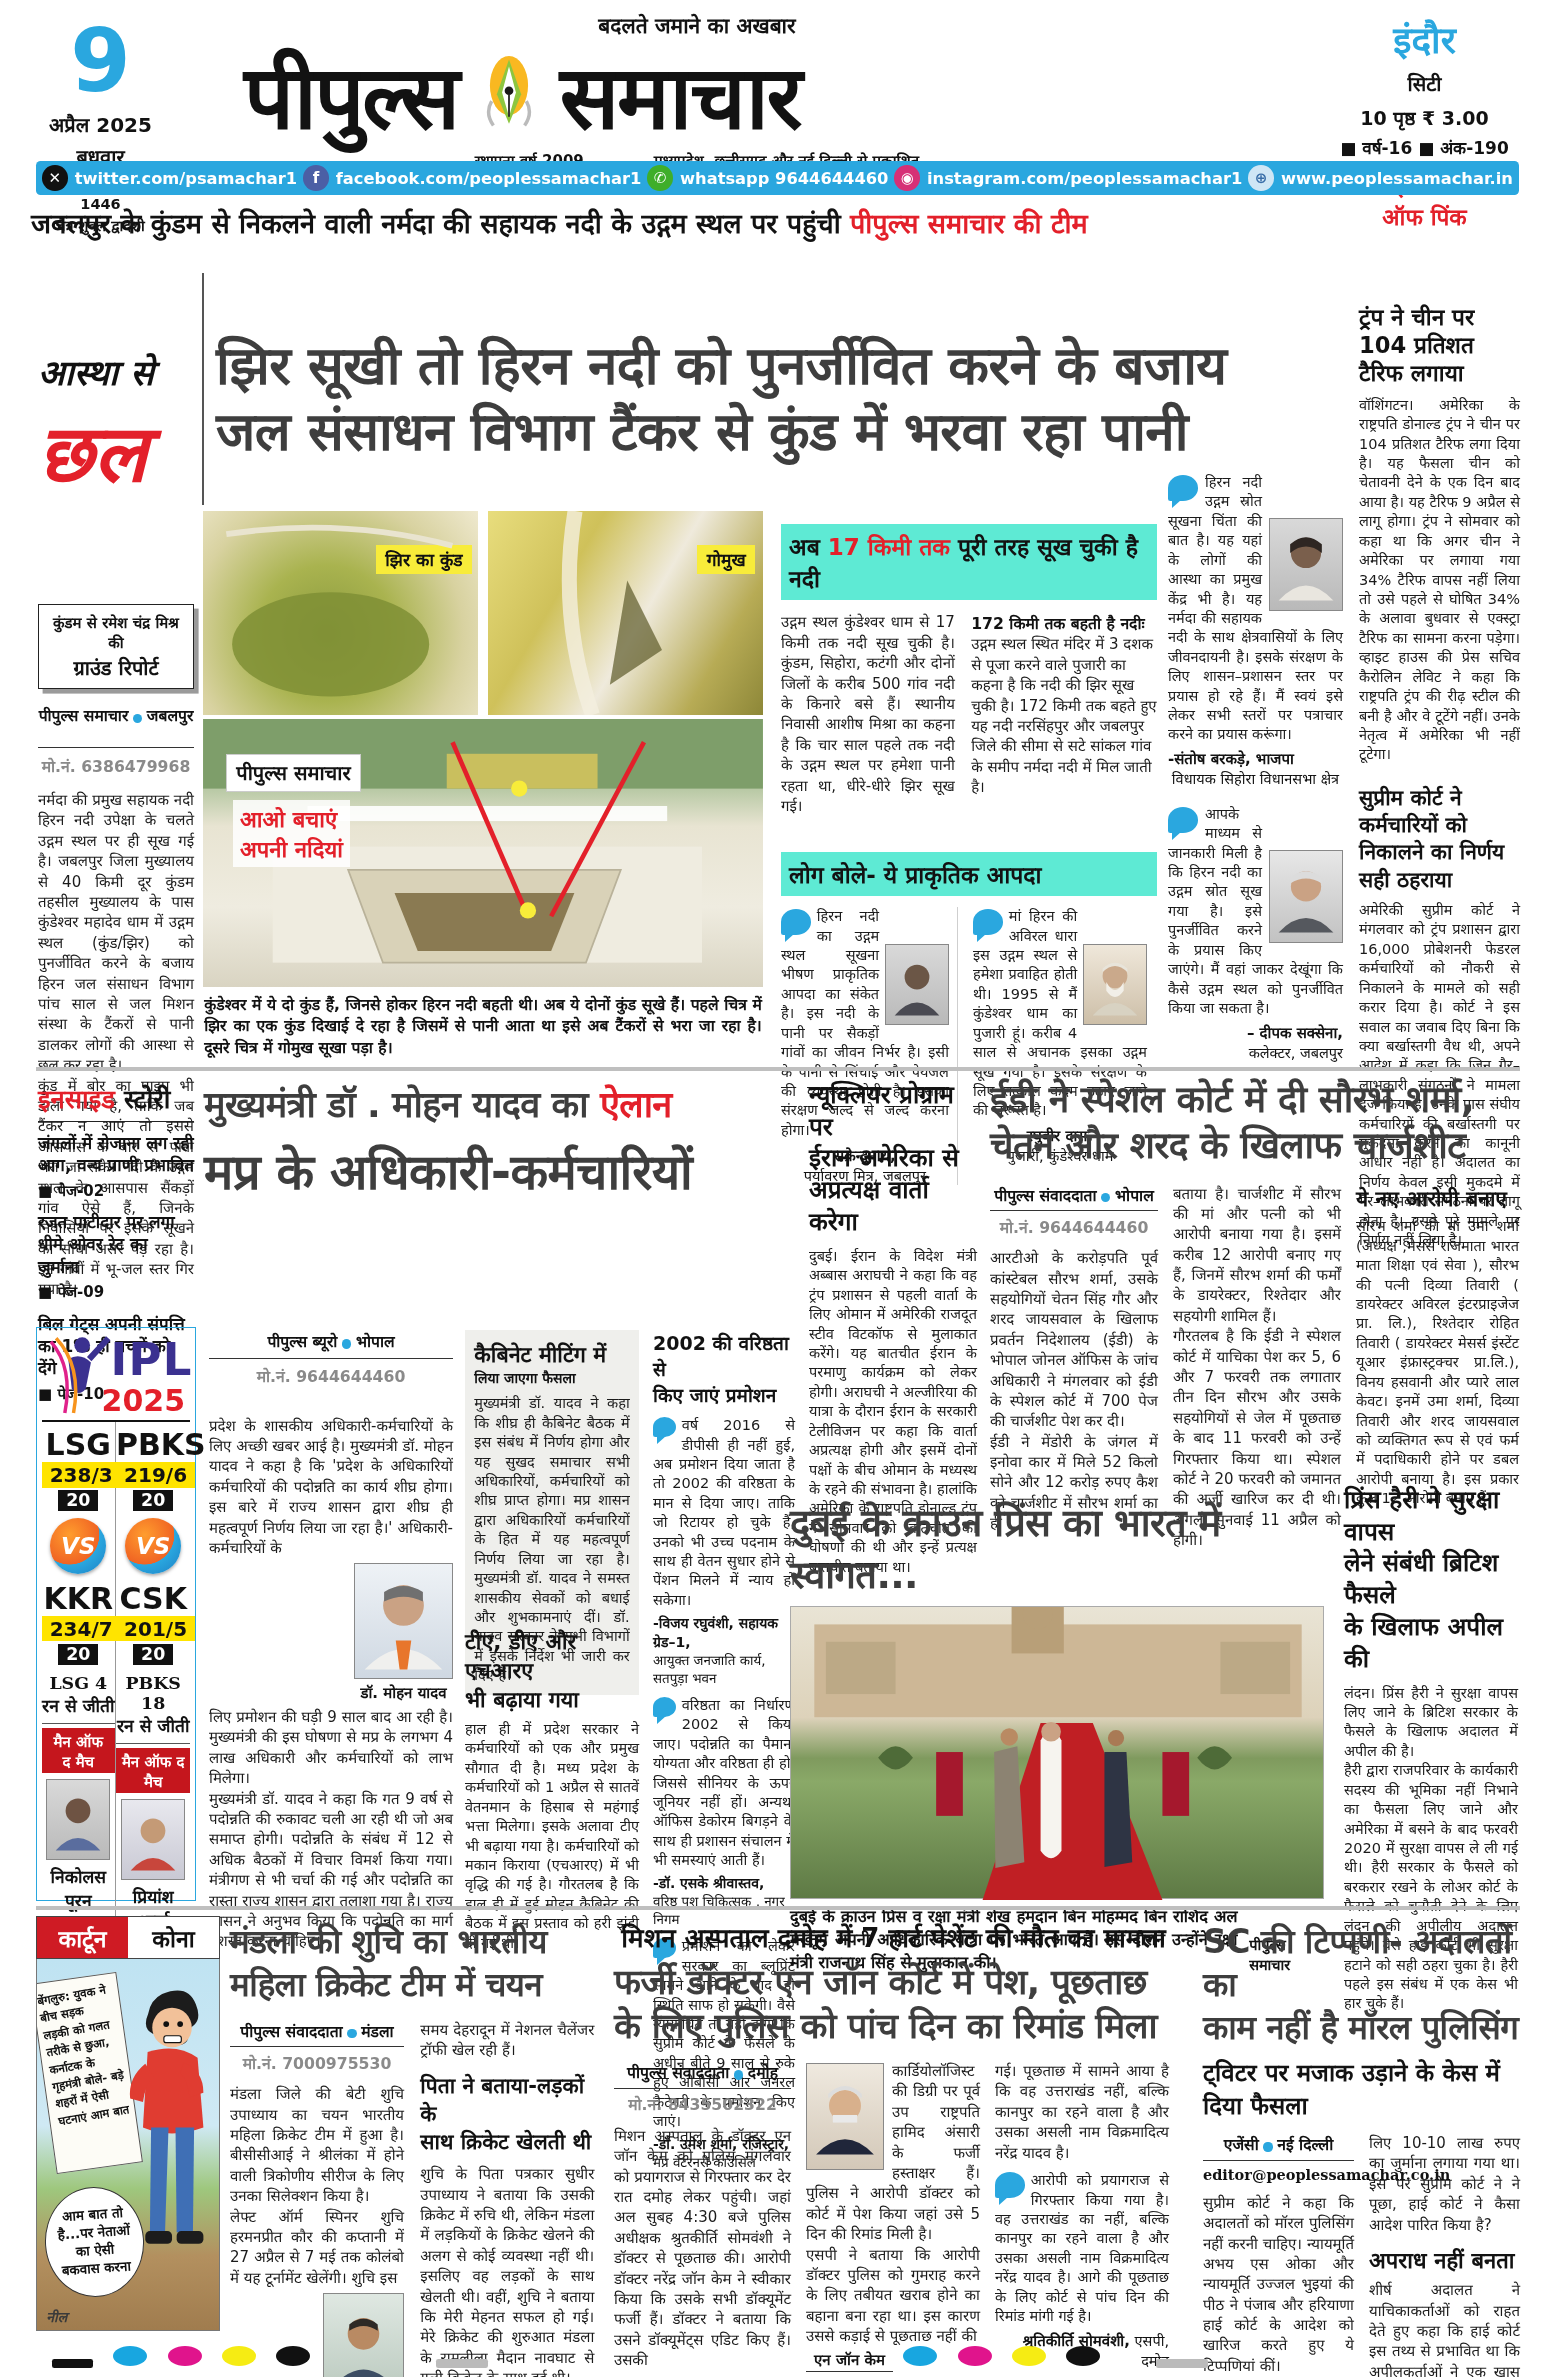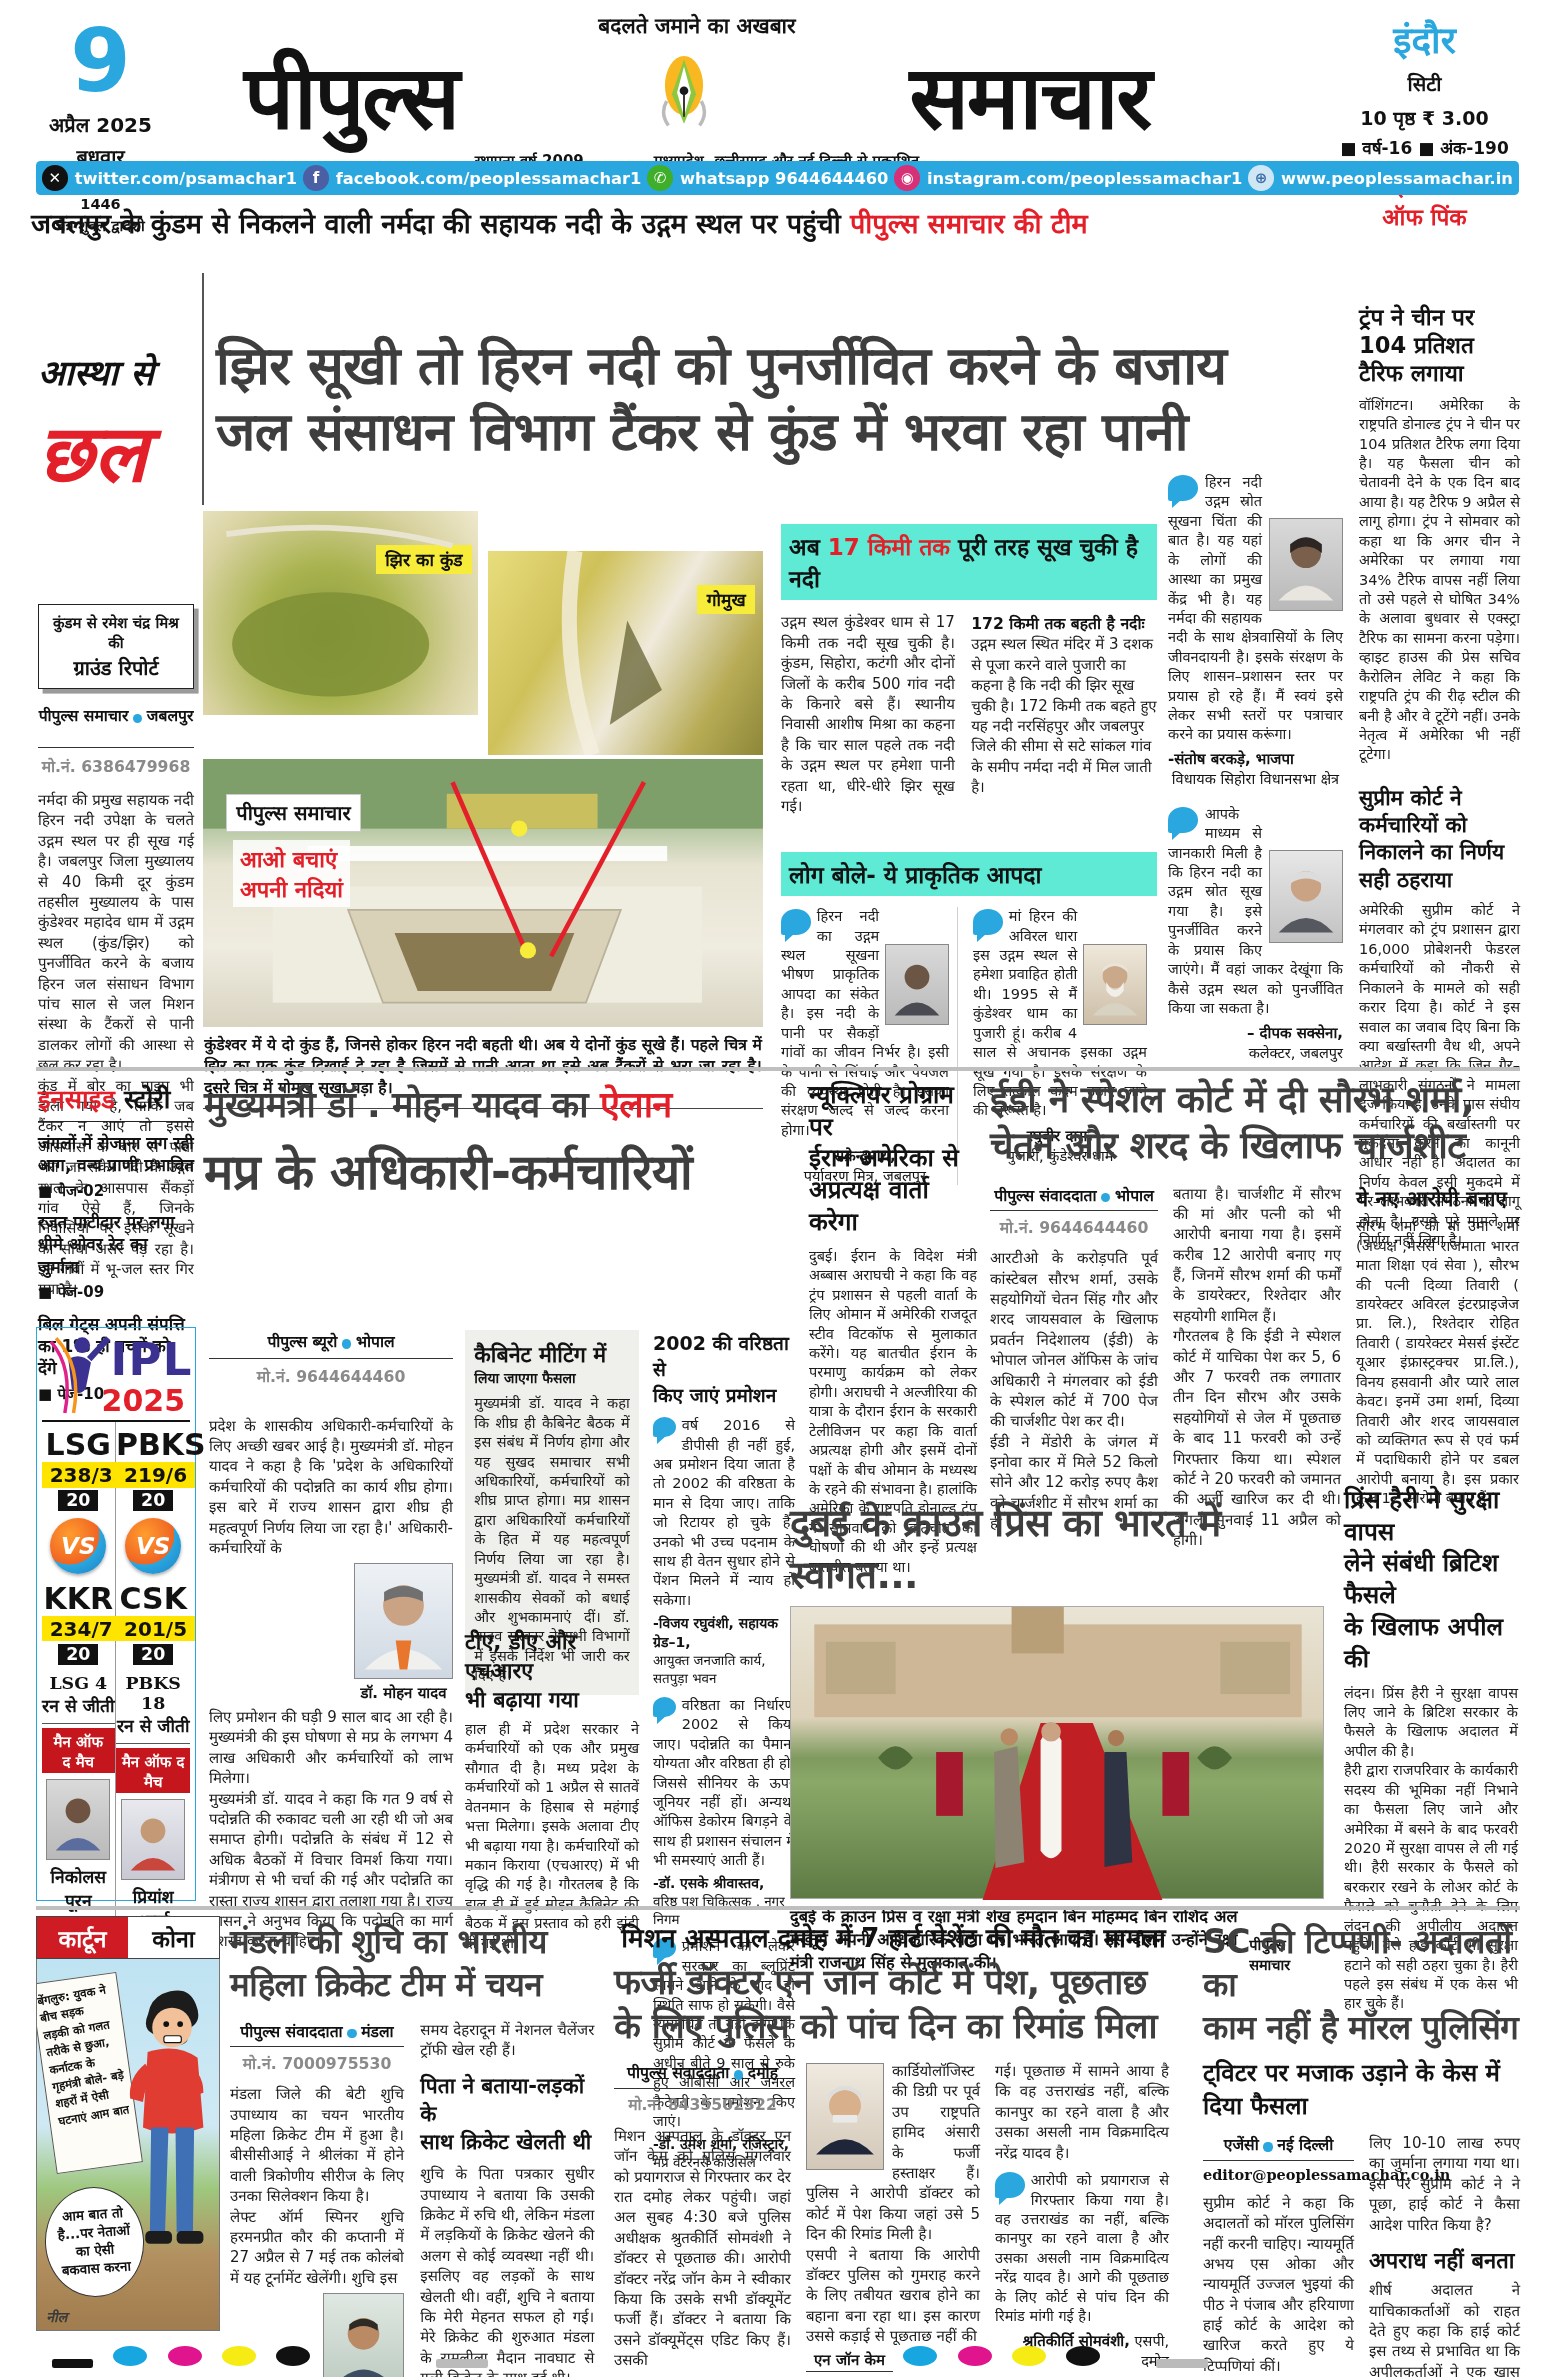--- a/index.html
+++ b/index.html
@@ -53,7 +53,7 @@
 
   <div class="abs ctr" style="left:244px; top:10.5px; width:906px;">
     <div class="b" style="font-size:21px;">बदलते जमाने का अखबार</div>
-    <div style="display:flex; align-items:center; justify-content:space-between; gap:25px; margin-top:-4.6px;">
+    <div style="display:flex; align-items:center; justify-content:flex-start; gap:25px; margin-top:-4.6px;">
       <span class="b" style="font-size:88px; letter-spacing:-2.3px;">पीपुल्स</span>
       <span style="display:inline-block;">
         <svg width="52" height="87" viewBox="0 0 60 100">

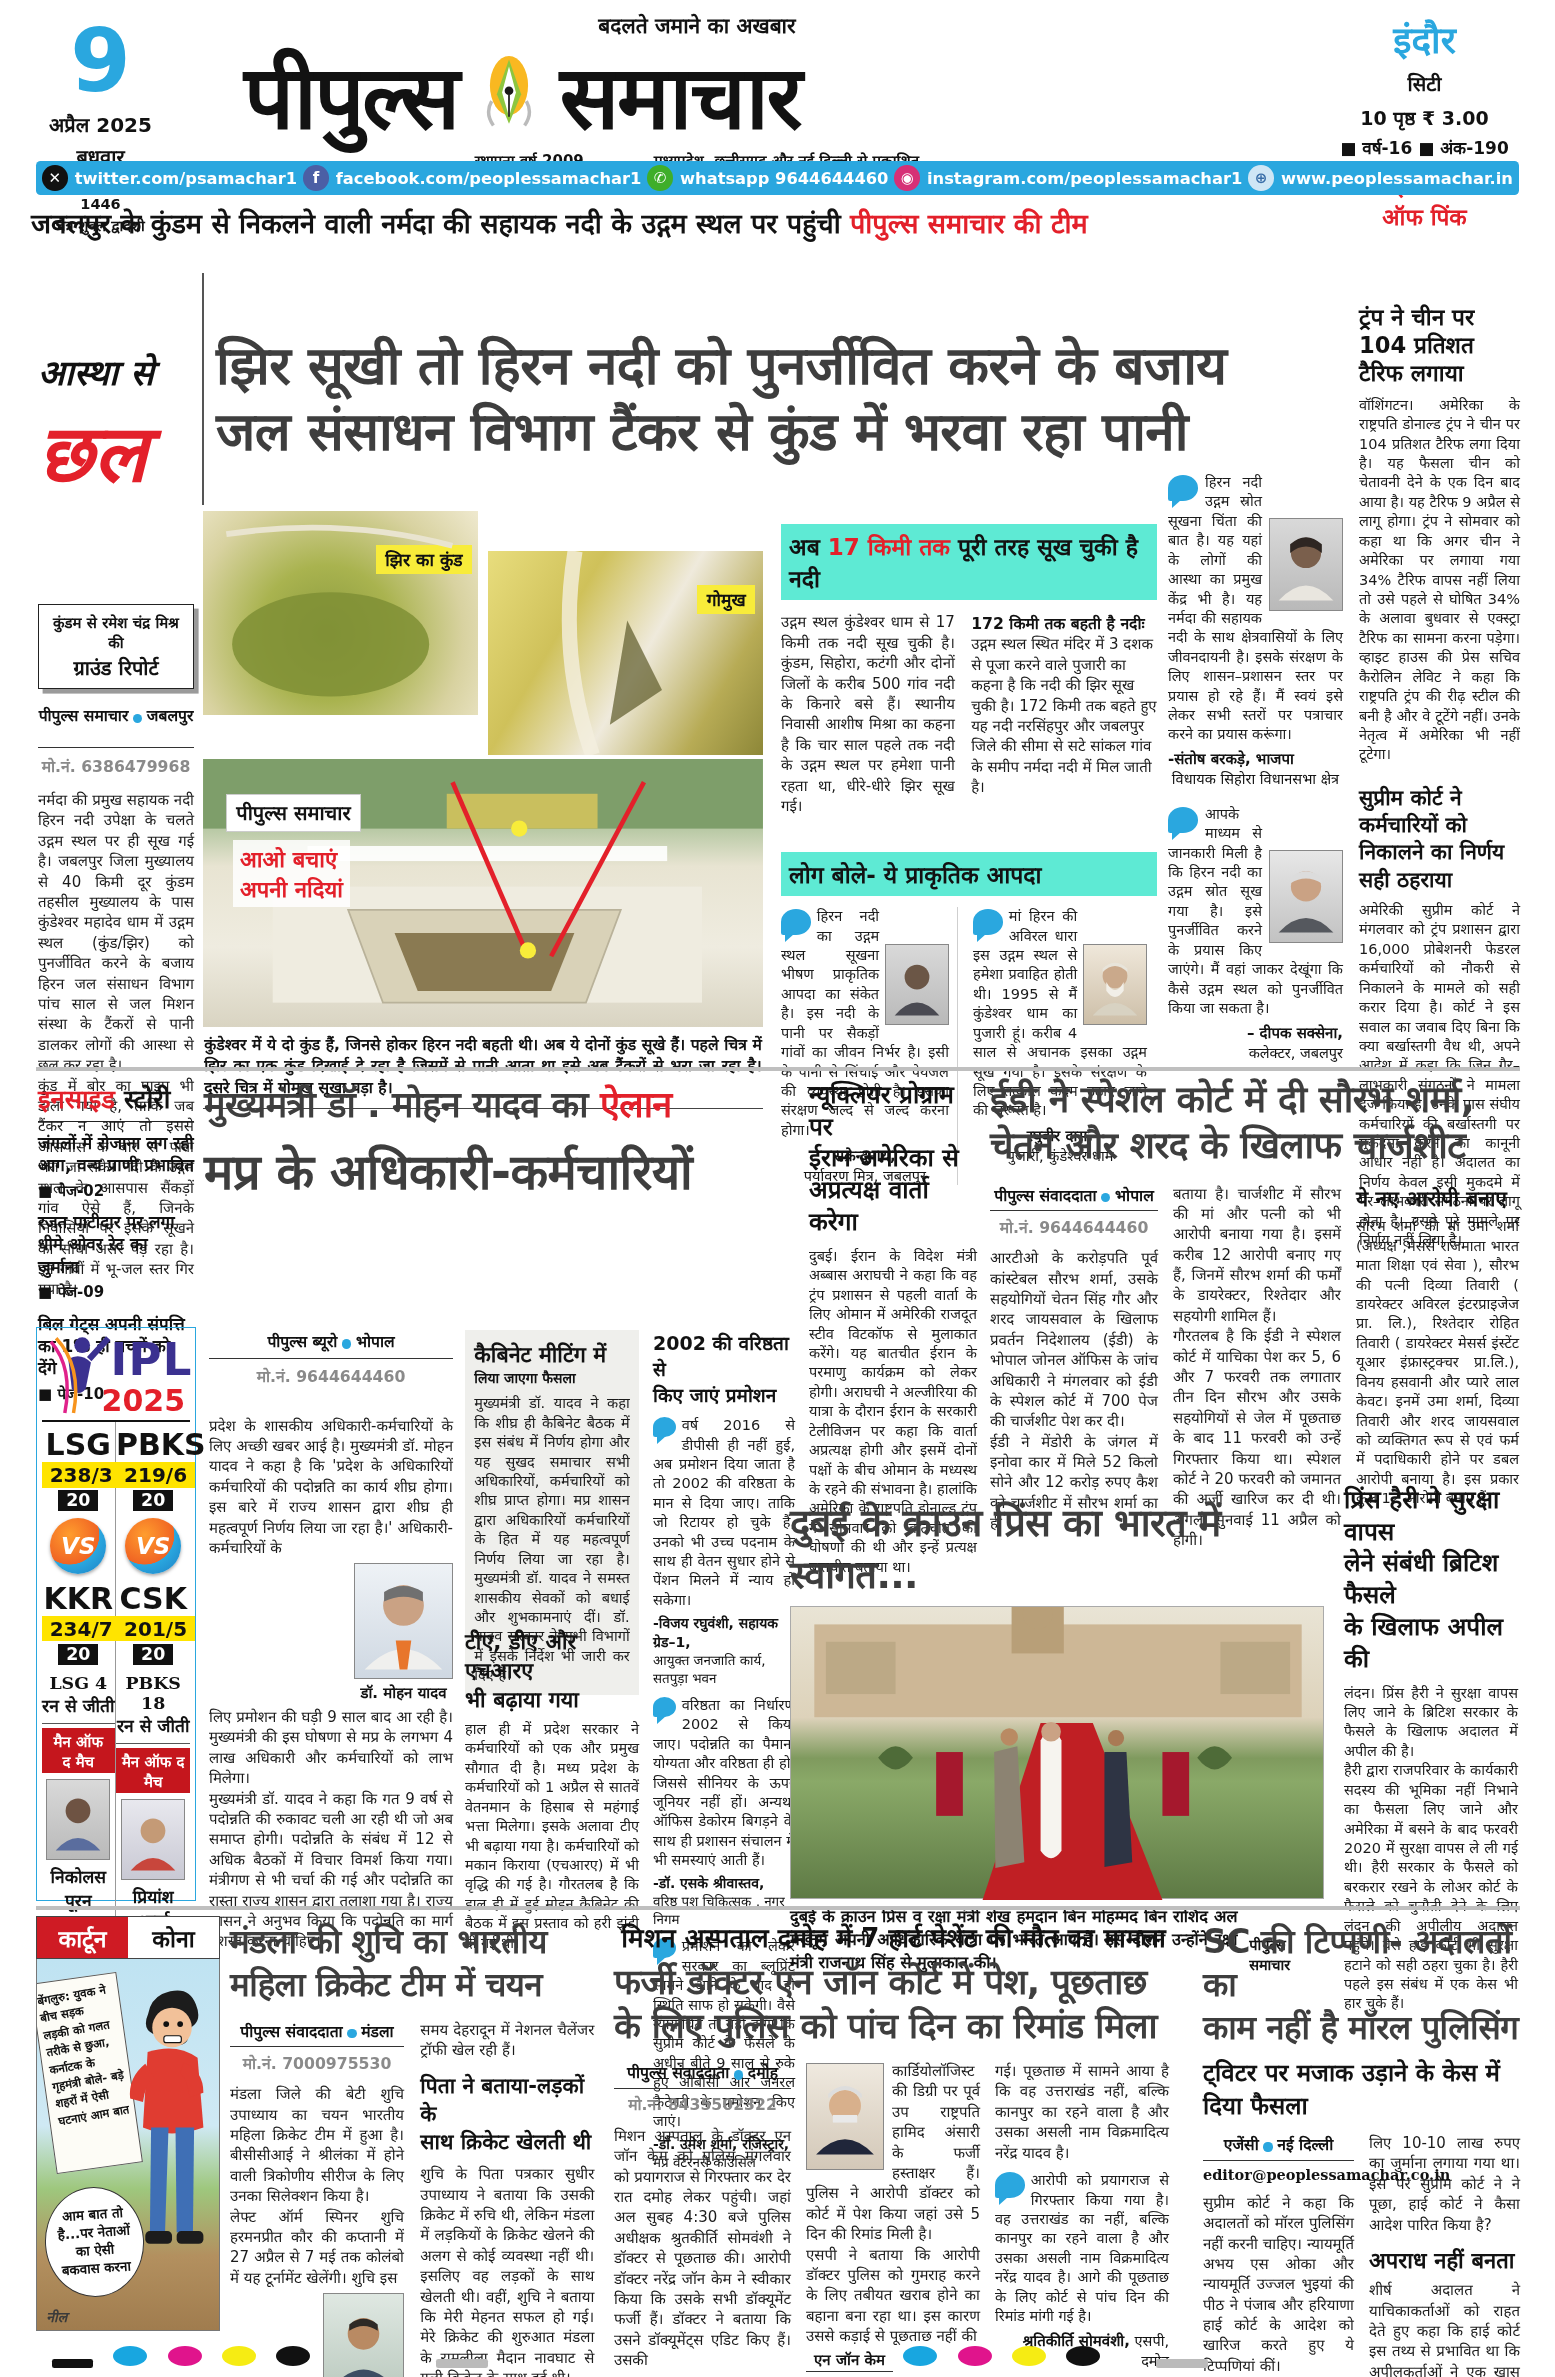--- a/index.html
+++ b/index.html
@@ -142,7 +142,7 @@
             <ellipse cx="220" cy="230" rx="170" ry="90" fill="#7f8f35" opacity="0.85"></ellipse>
           </svg>
       </div>
-      <div style="position:relative; width:275px; height:204px; background:linear-gradient(120deg,#e8dd7d 0%, #cfc15a 30%, #efeadc 55%, #b7ab55 80%, #8d8738 100%);margin-top:40px;">
+      <div style="position:relative; width:275px; height:204px; background:linear-gradient(120deg,#e8dd7d 0%, #cfc15a 30%, #efeadc 55%, #b7ab55 80%, #8d8738 100%);">
         <span class="chip-y" style="position:absolute; right:8.1px; top:34px;">गोमुख</span>
         <svg width="275" height="204" style="position:absolute; left:0; top:0;" viewBox="0 0 474 352">
             <path d="M150 0 Q120 180 180 352" stroke="#f4efdf" stroke-width="26" fill="none" opacity="0.8"></path>

